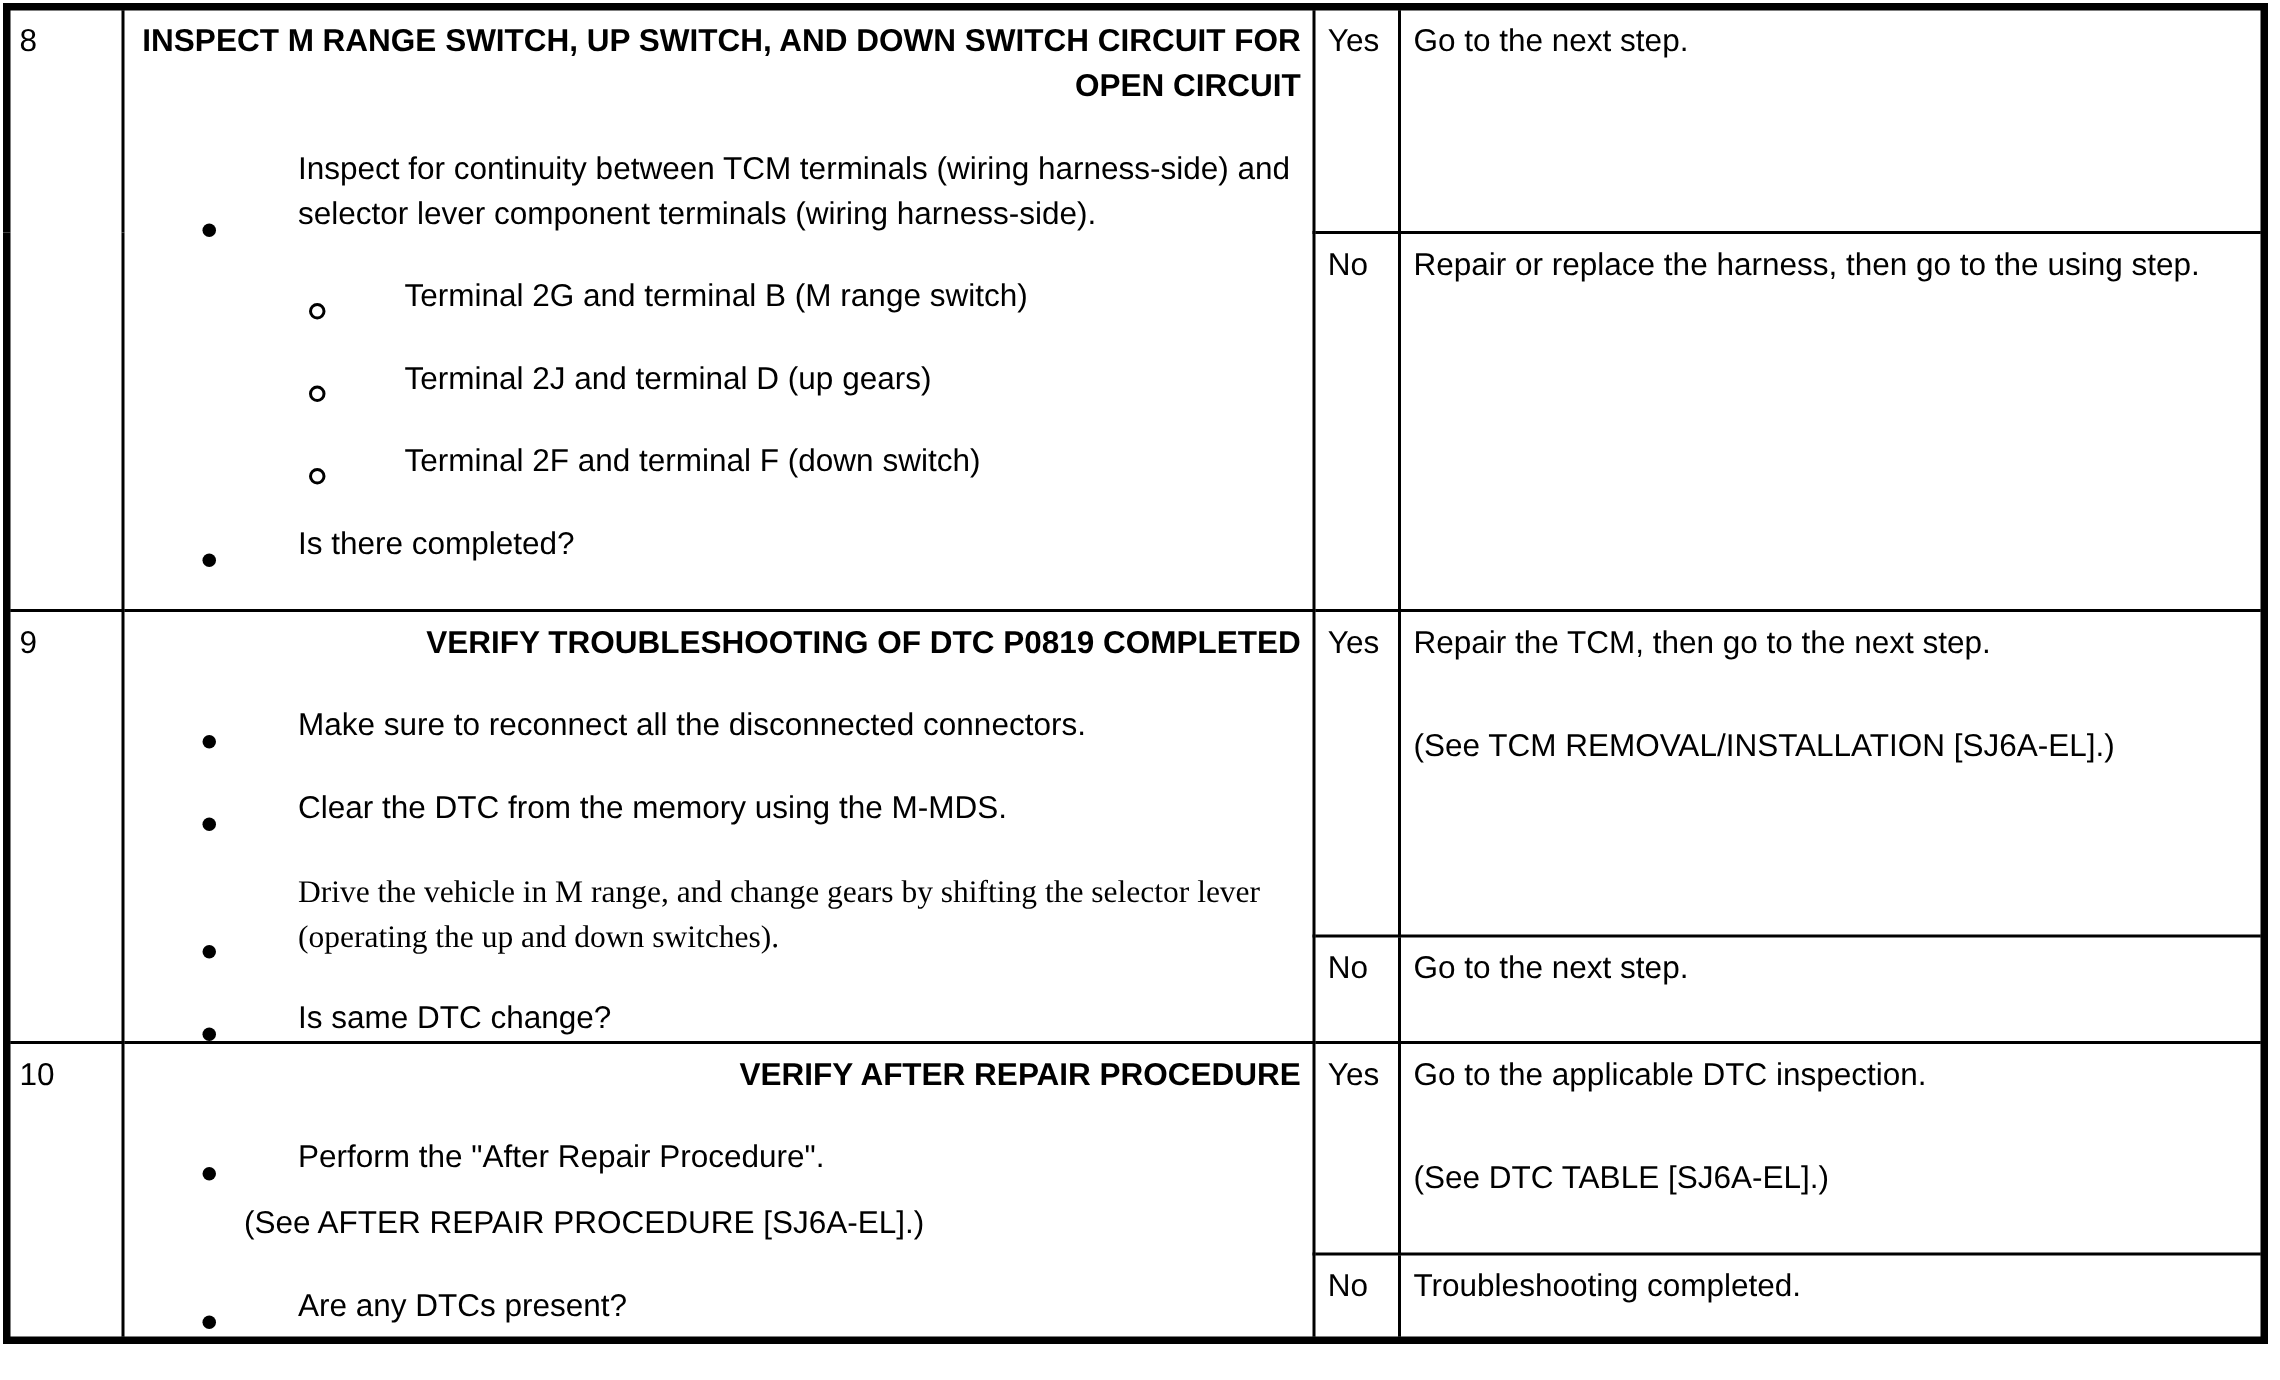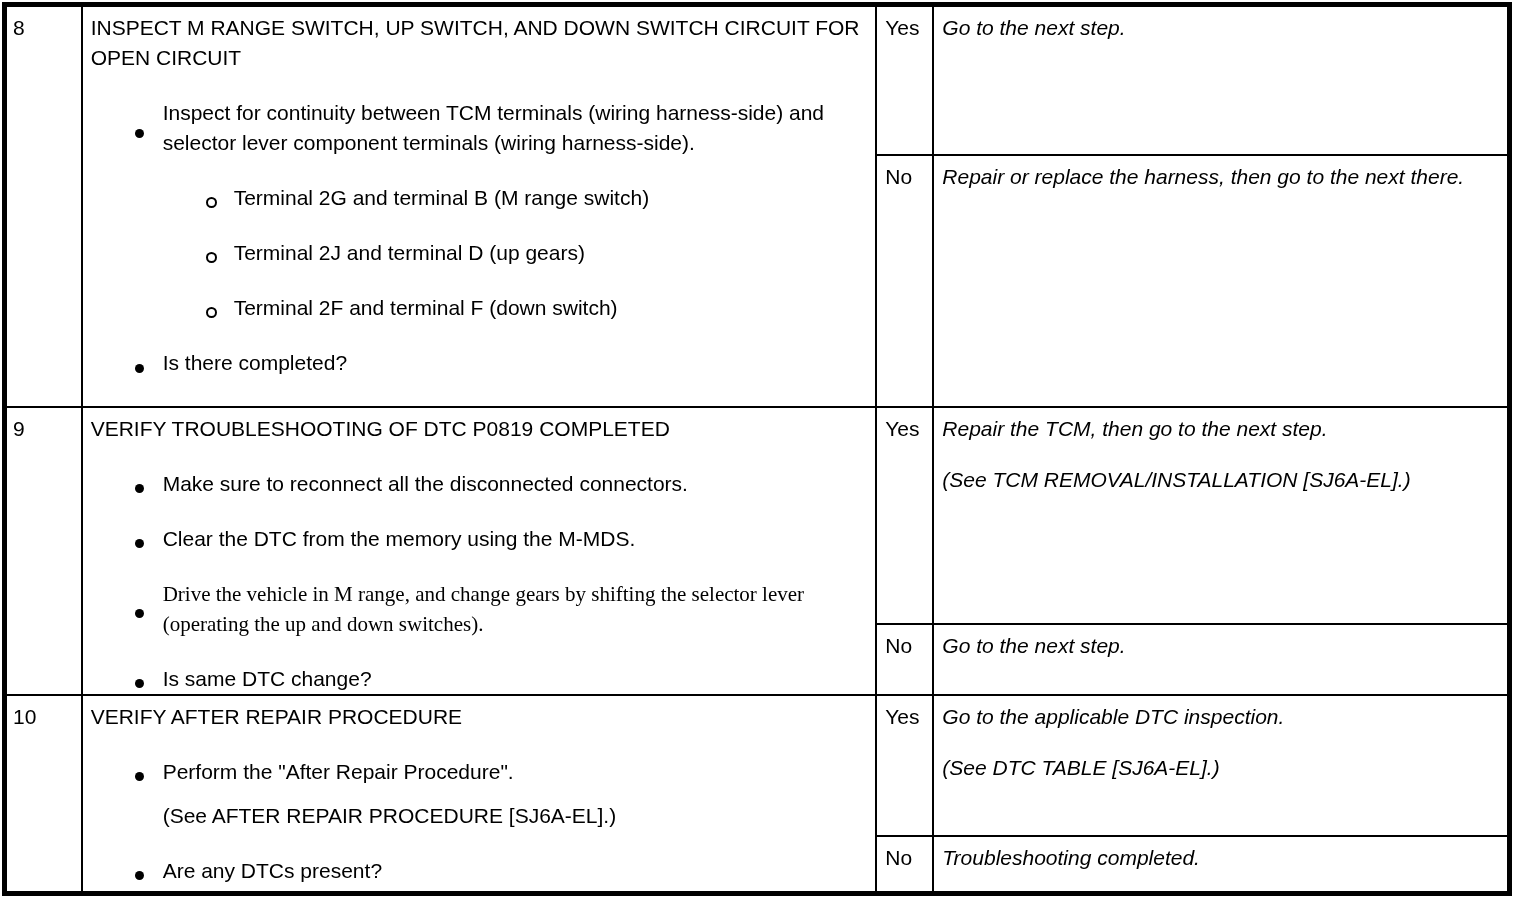--- a/index.html
+++ b/index.html
@@ -35,7 +35,7 @@
   tr.r10a { height: 141px; }
   tr.r10b { height: 58px;  }
 
-  .title { font-weight: 400; }
+  .title { font-weight: 700; text-align: right; }
 
   .bullet { display: flex; align-items: center; margin: 25px 0 0 44px; }
   .bullet .glyph { flex: none; width: 28px; padding-top: 10px; }

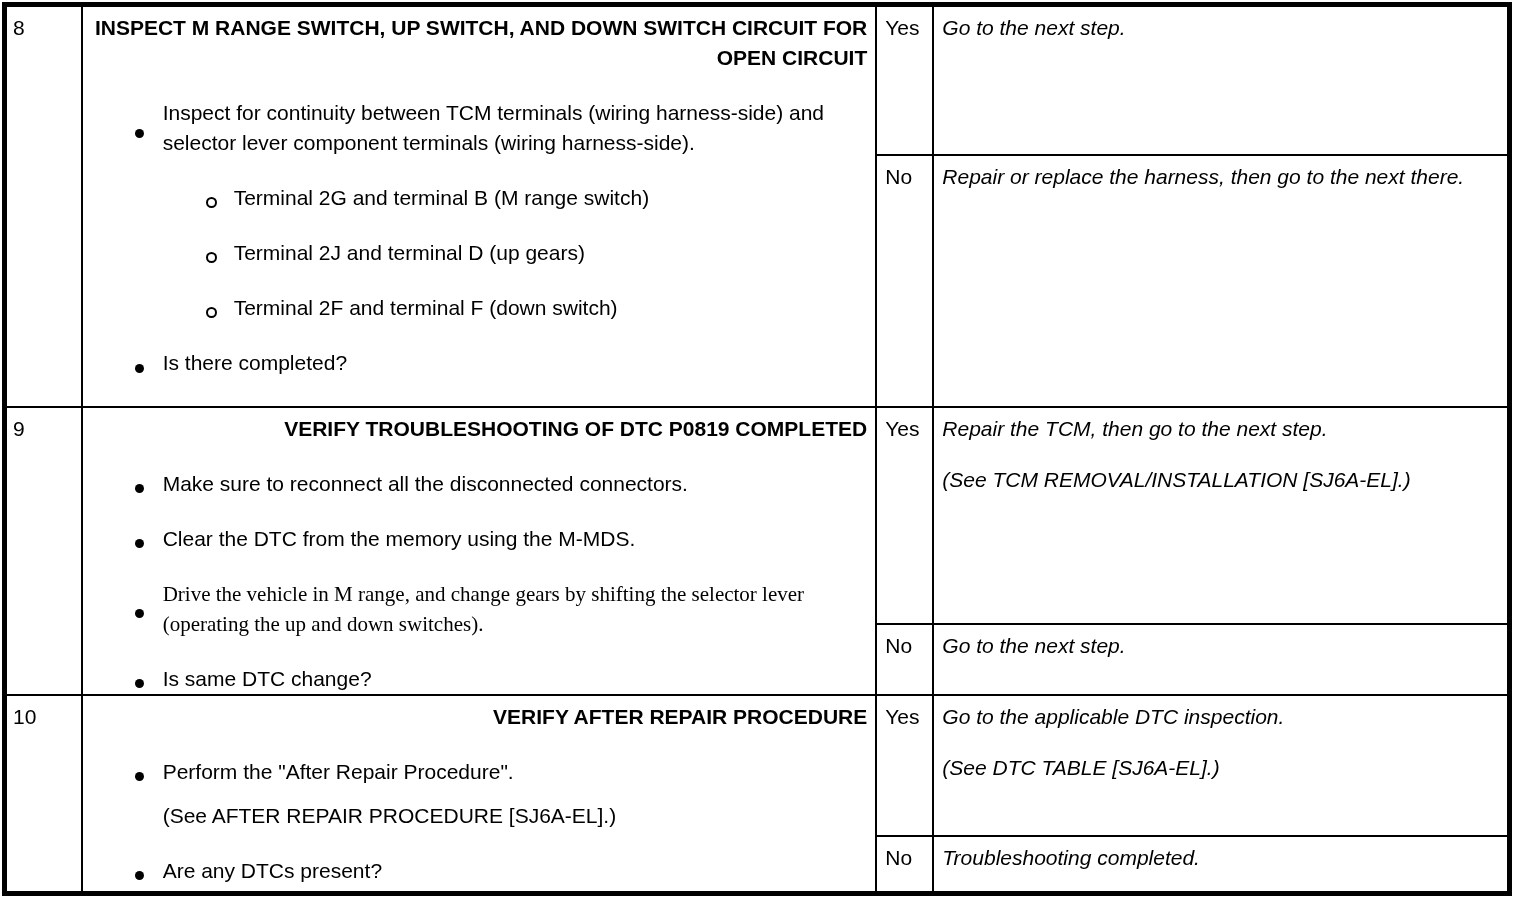--- a/index.html
+++ b/index.html
@@ -45,7 +45,7 @@
   .bullet.sub .glyph { padding-top: 9px; }
   .note { margin: 14px 0 0 72px; }
 
-  .para { margin: 0; font-style: italic; }
+  .para { margin: 0; }
   .para.gap { margin-top: 21px; }
 
   .w670 { max-width: 670px; }

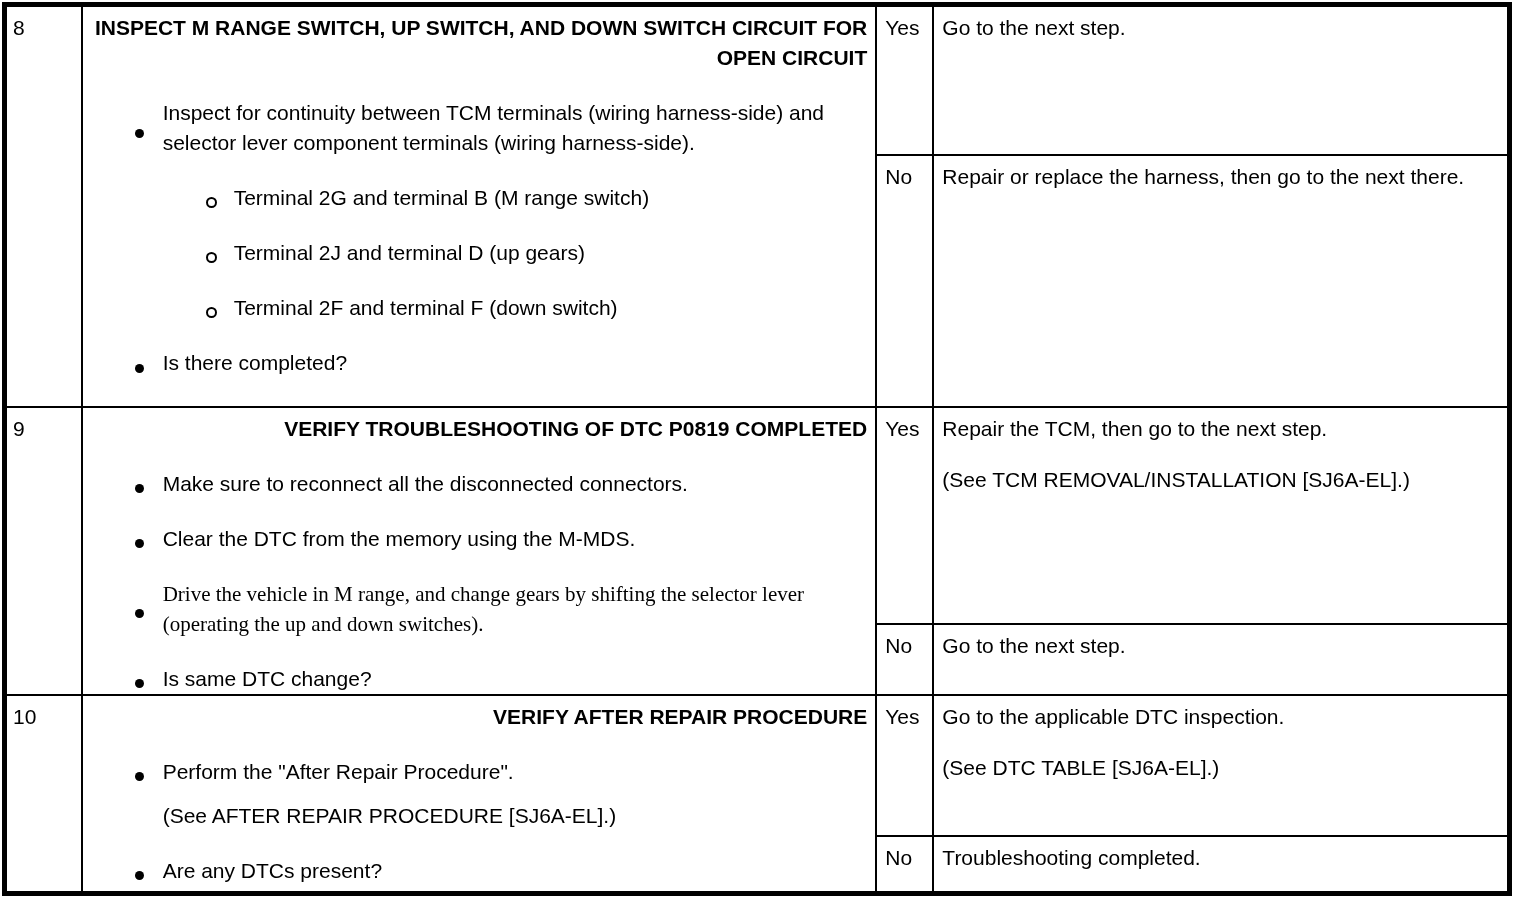--- a/index.html
+++ b/index.html
@@ -37,7 +37,7 @@
 
   .title { font-weight: 700; text-align: right; }
 
-  .bullet { display: flex; align-items: center; margin: 25px 0 0 44px; }
+  .bullet { display: flex; align-items: flex-end; margin: 25px 0 0 44px; gap: 36px; }
   .bullet .glyph { flex: none; width: 28px; padding-top: 10px; }
   .dot  { display: block; width: 9px; height: 9px; border-radius: 50%; background: #000; }
   .circ { display: block; width: 7px; height: 7px; border-radius: 50%; border: 2px solid #000; background: #fff; }

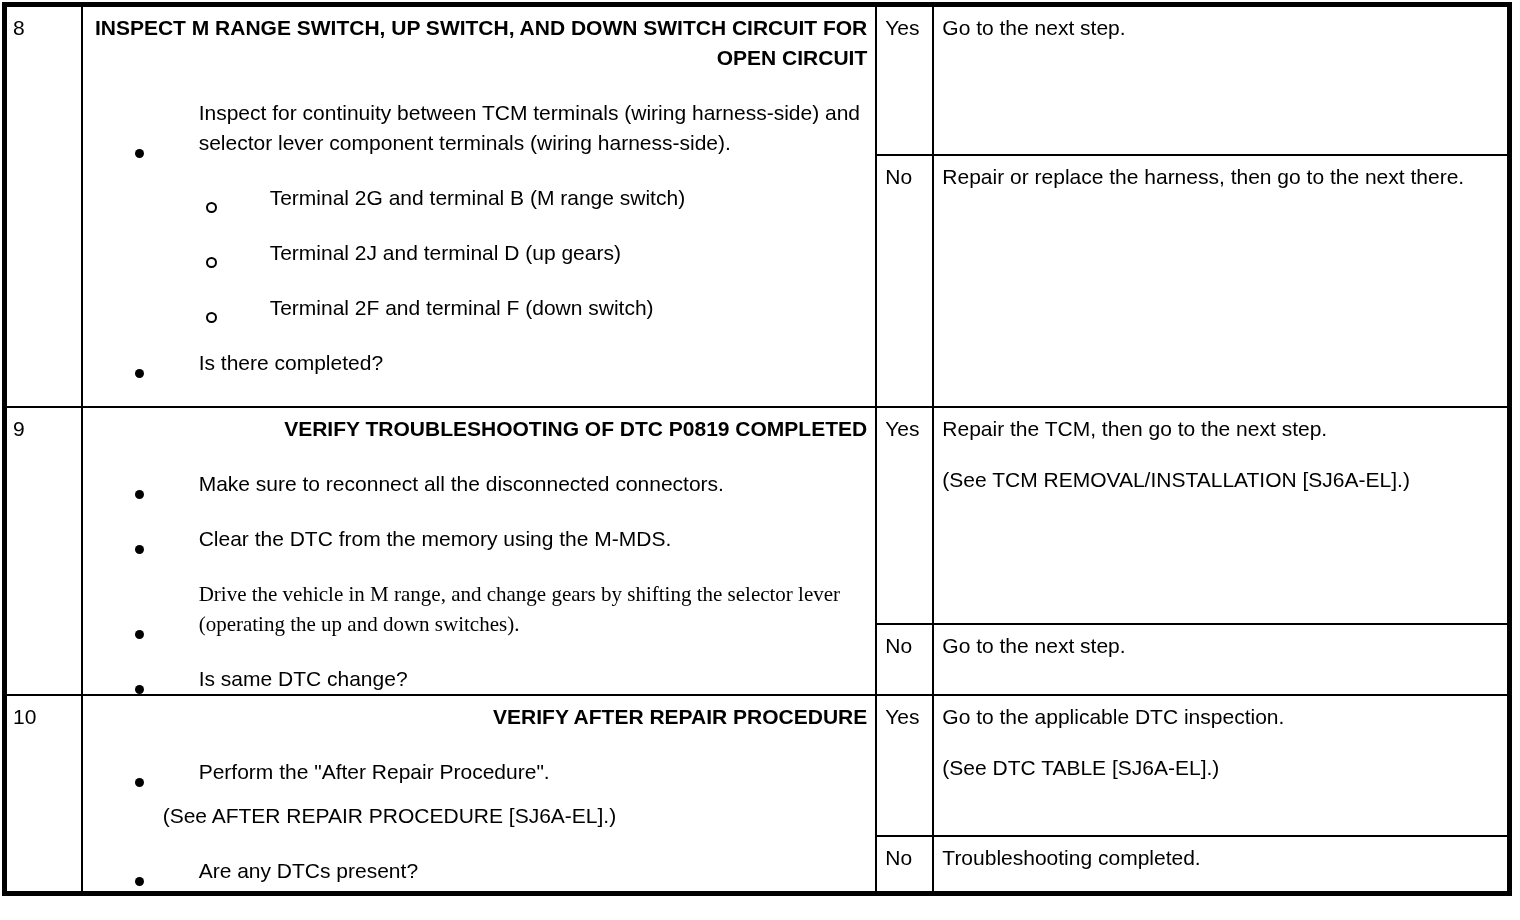--- a/index.html
+++ b/index.html
@@ -107,7 +107,7 @@
     <tr class="r8b">
       <td>No</td>
       <td>
-        <div class="para">Repair or replace the harness, then go to the next there.</div>
+        <div class="para">Repair or replace the harness, then go to the using step.</div>
       </td>
     </tr>
 

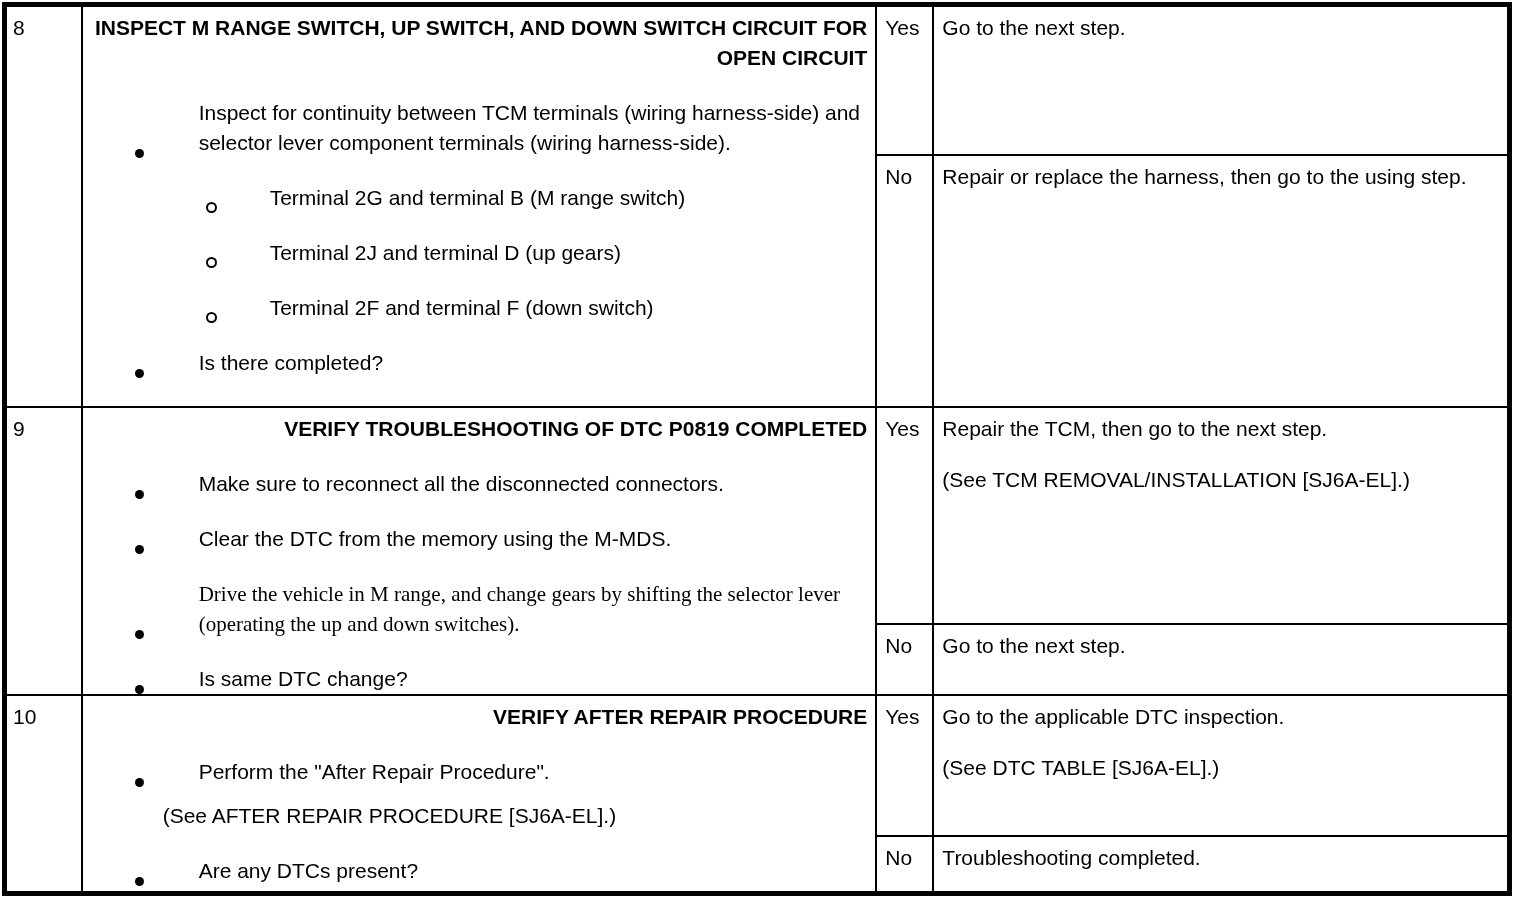--- a/index.html
+++ b/index.html
@@ -46,7 +46,7 @@
   .note { margin: 14px 0 0 72px; }
 
   .para { margin: 0; }
-  .para.gap { margin-top: 21px; }
+  .para.gap { margin-top: 39px; }
 
   .w670 { max-width: 670px; }
   .w700 { max-width: 700px; font-family: Liberation Serif, serif; }

